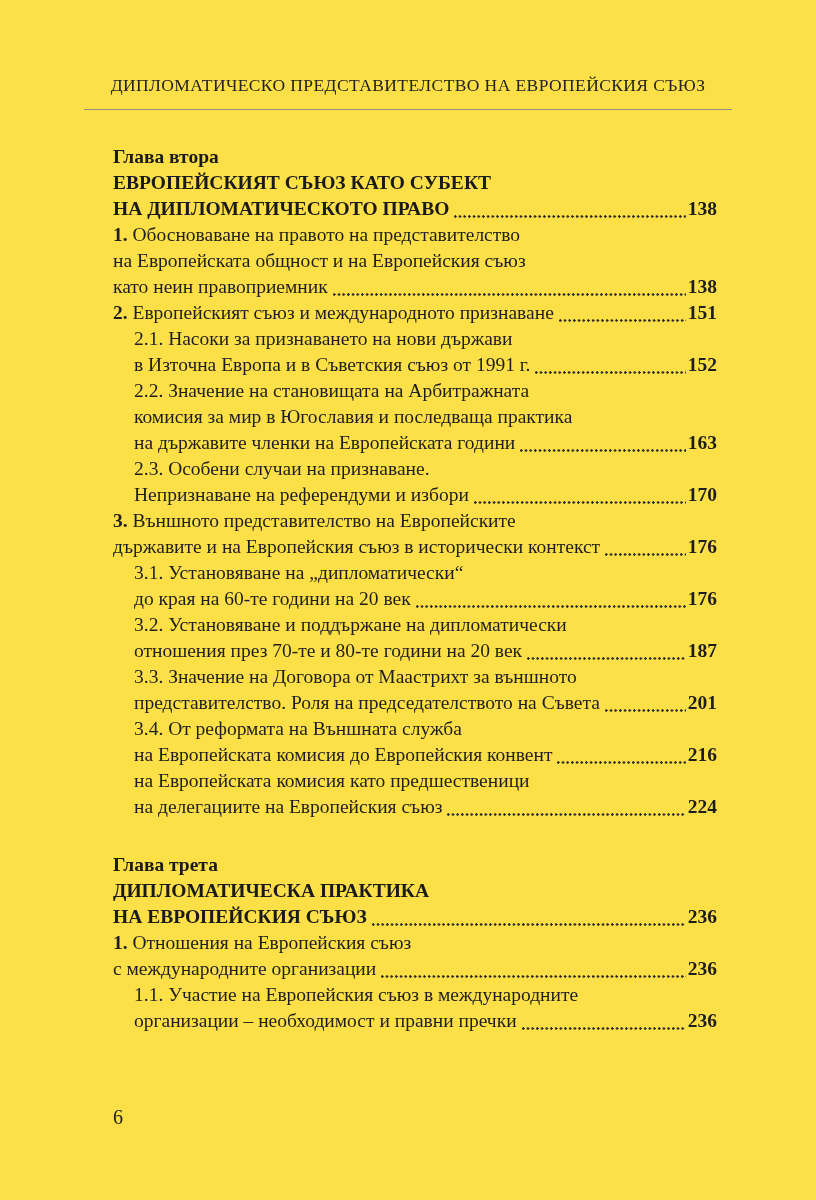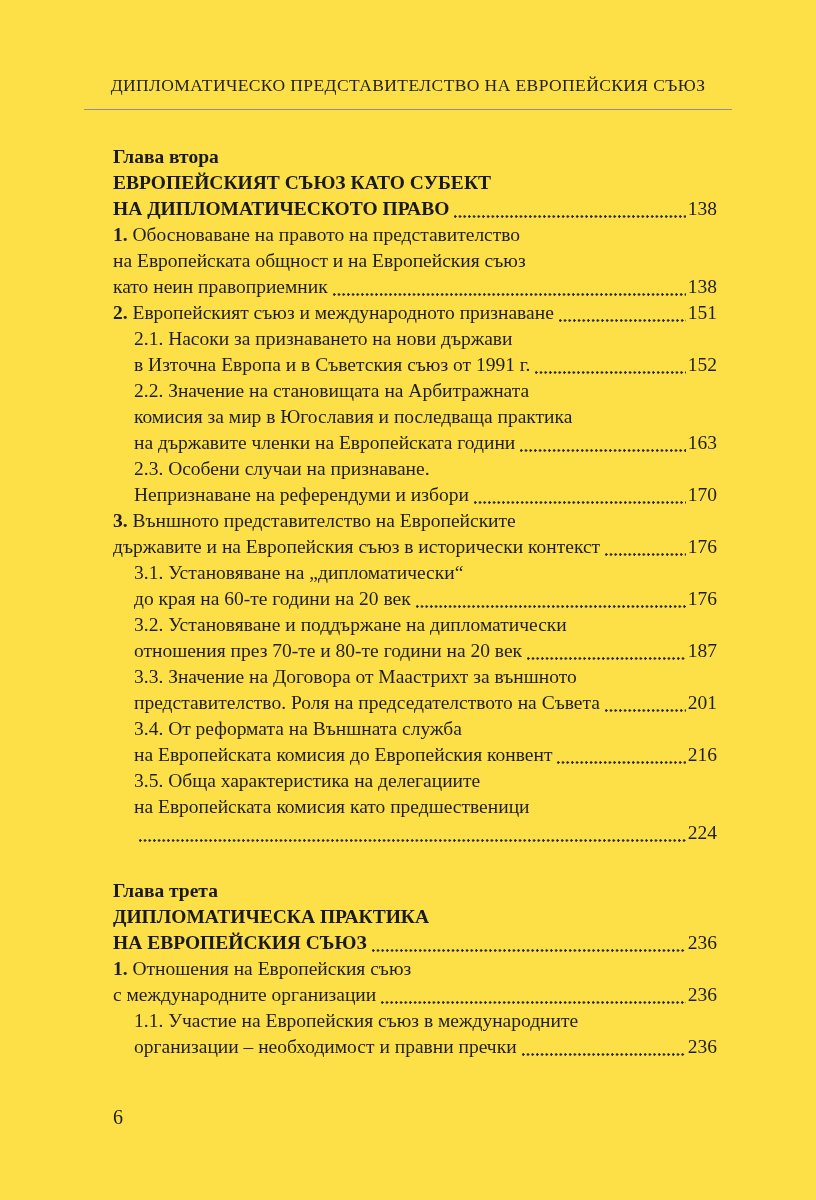--- a/index.html
+++ b/index.html
@@ -62,7 +62,7 @@
     background-size: 4.7px 3px;
     background-repeat: repeat-x;
   }
-  .pg { white-space: nowrap; font-weight: normal; }
+  .pg { white-space: nowrap; font-weight: bold; }
   .folio {
     position: absolute;
     top: 1106px;

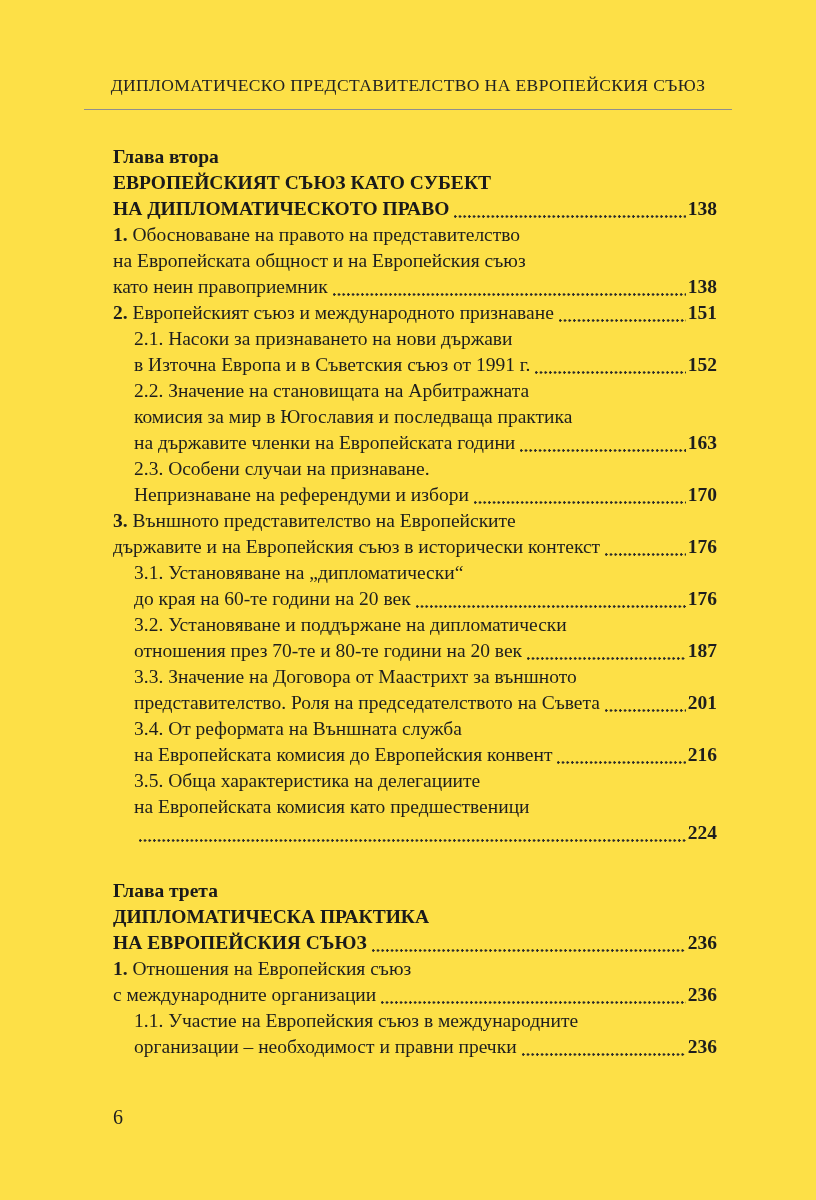--- a/index.html
+++ b/index.html
@@ -234,11 +234,6 @@
     <span class="pg">216</span>
   </div>
 
-  <div class="toc-row s-l2">
-
-    <span class="txt">3.5. Обща характеристика на делегациите</span>
-
-  </div>
 
   <div class="toc-row s-l2">
 

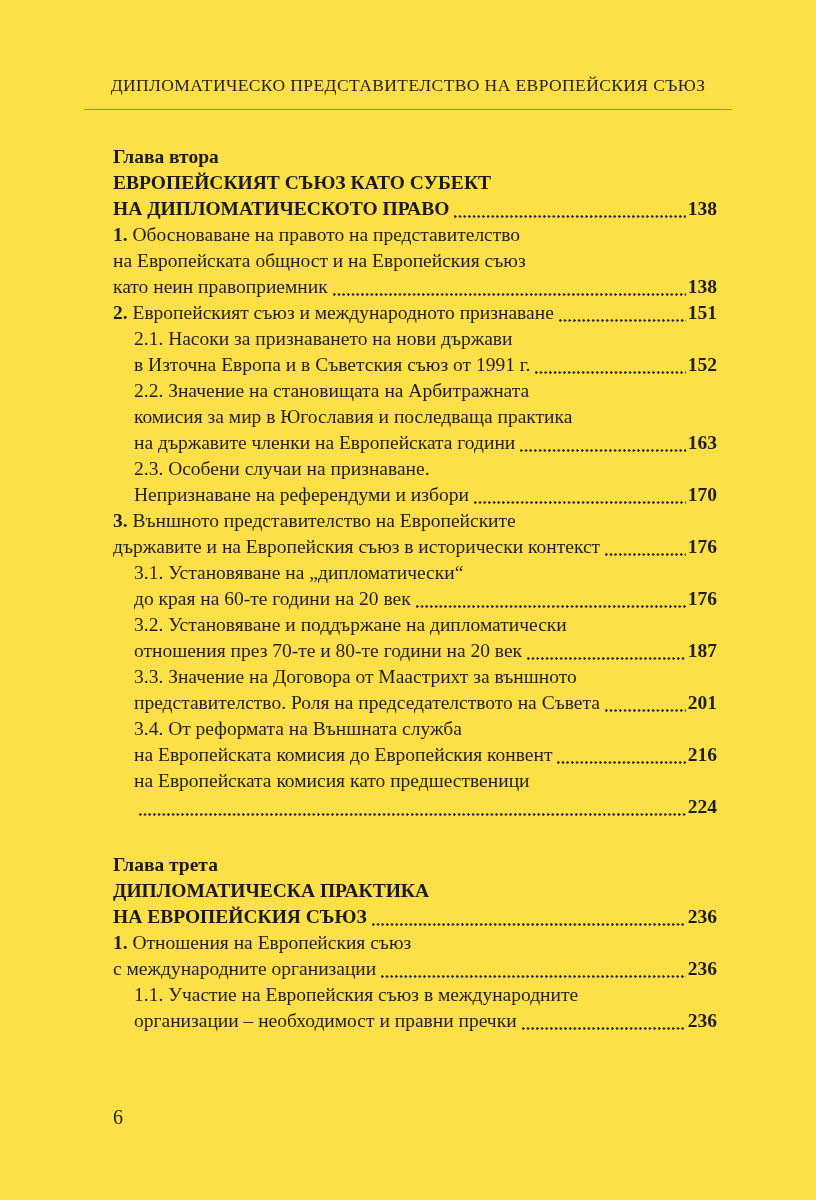--- a/index.html
+++ b/index.html
@@ -243,6 +243,7 @@
 
   <div class="toc-row s-l2">
 
+    <span class="txt">на делегациите на Европейския съюз</span>
     <span class="leader"></span>
     <span class="pg">224</span>
   </div>

